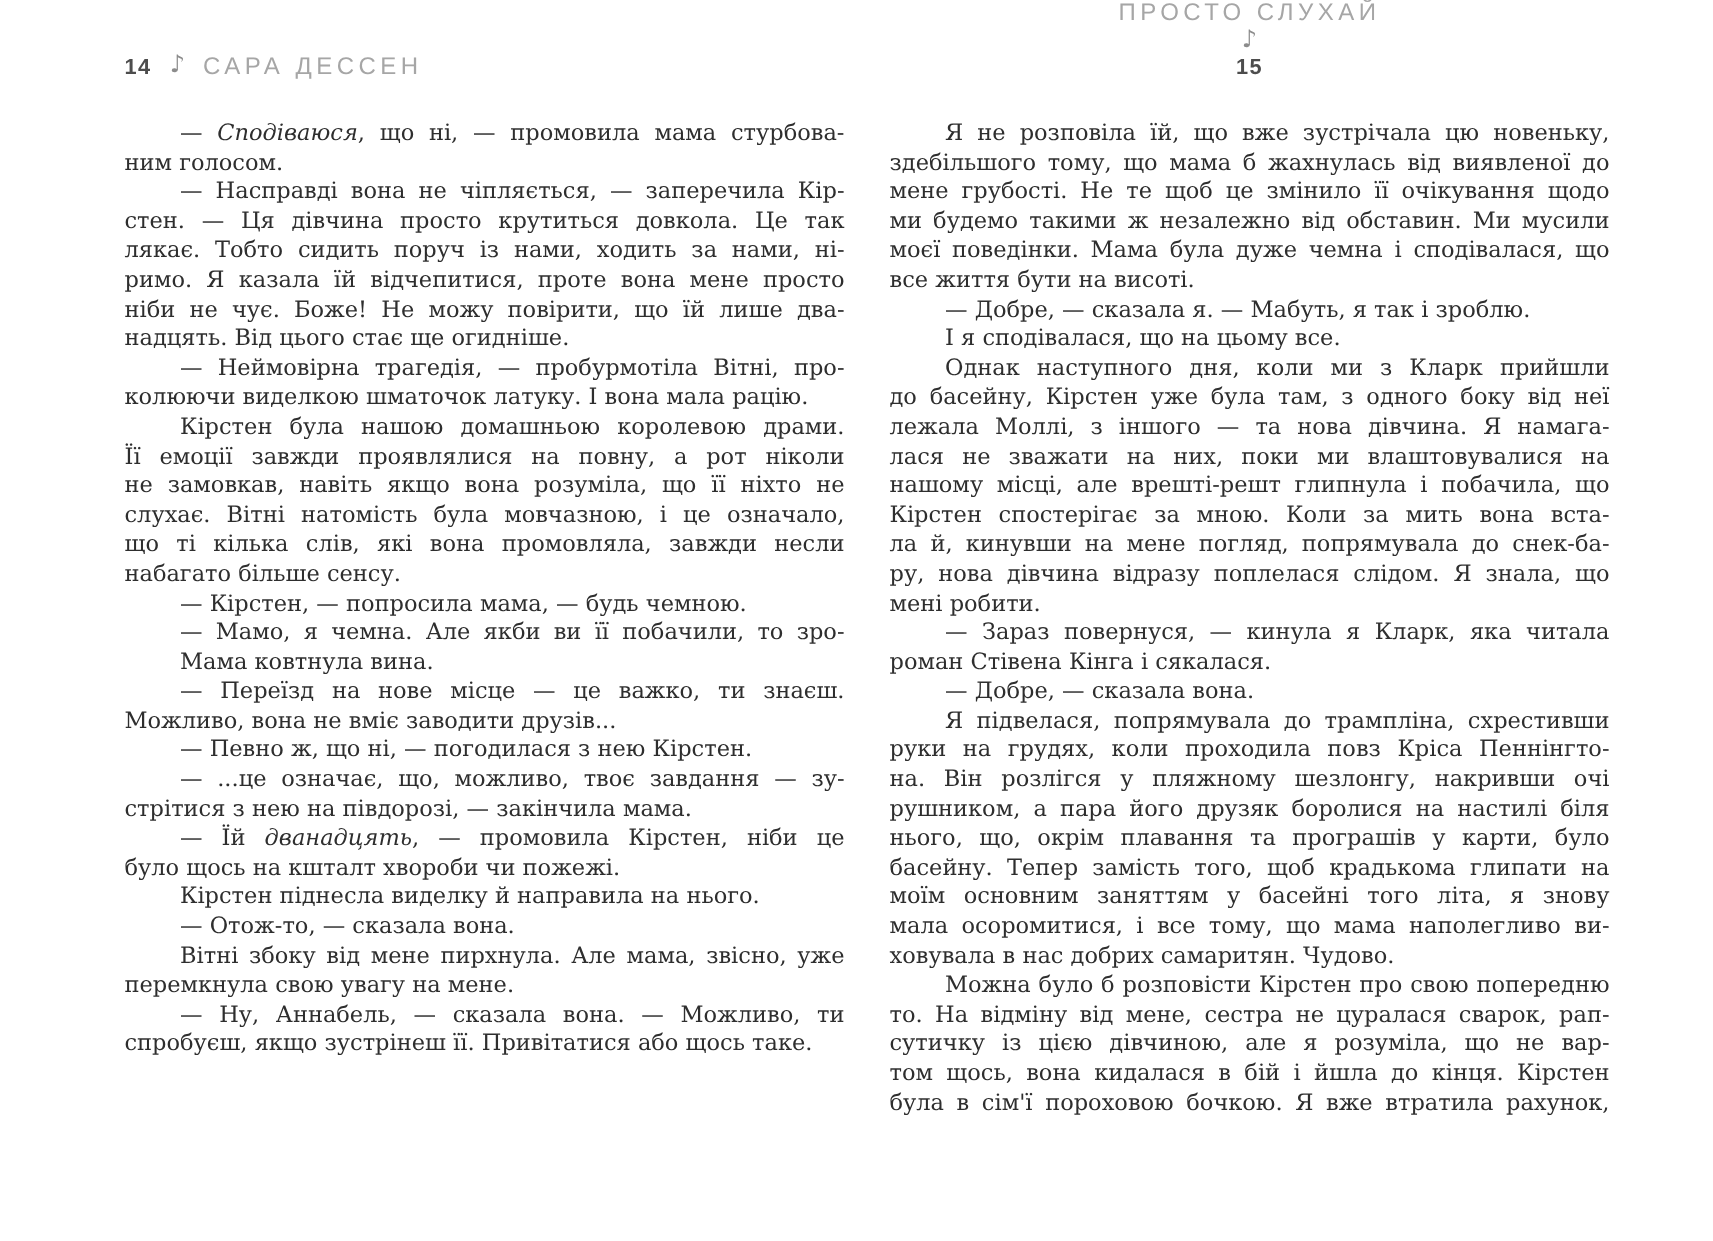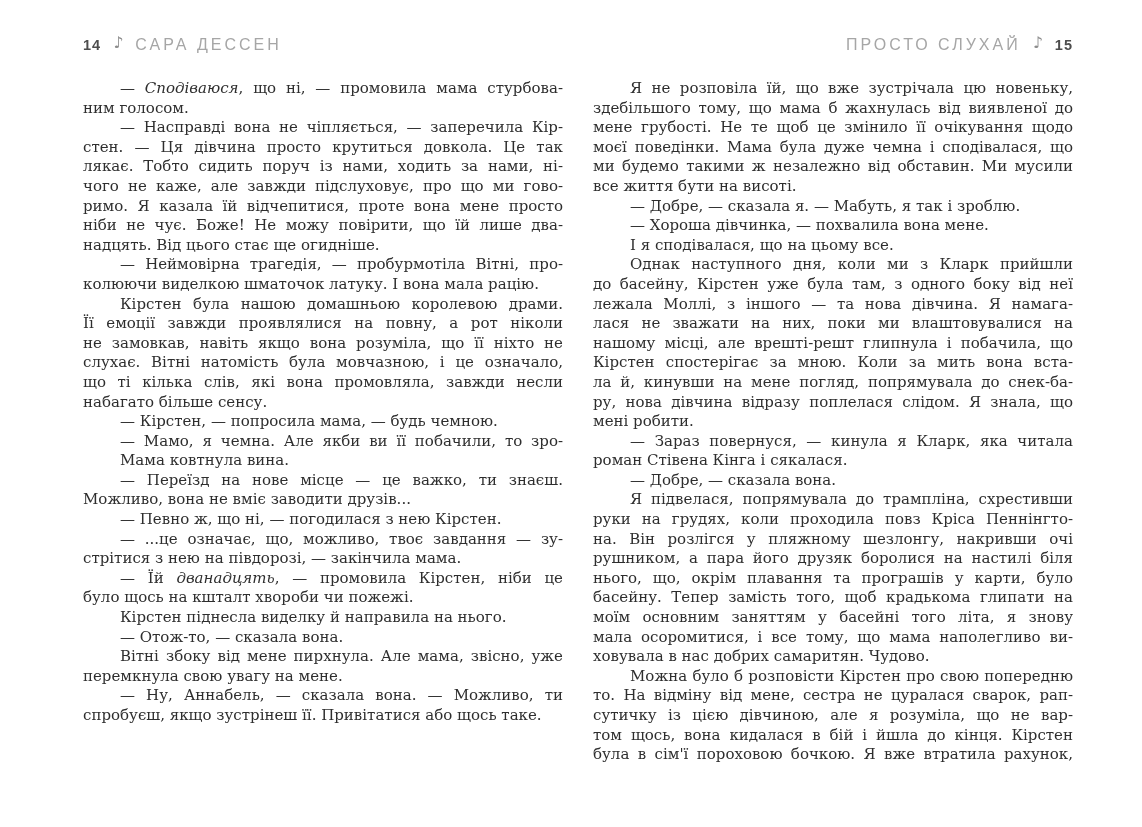--- a/index.html
+++ b/index.html
@@ -20,7 +20,7 @@
     font-family: "Liberation Sans", sans-serif;
     white-space: nowrap;
   }
-  #right-col .pg-header { justify-content: flex-end; }
+  #right-col .pg-header { justify-content: flex-end; flex-direction: column; }
   .pgnum {
     font-size: 14.5px; font-weight: bold;
     color: #4d4d4d; letter-spacing: 1px;

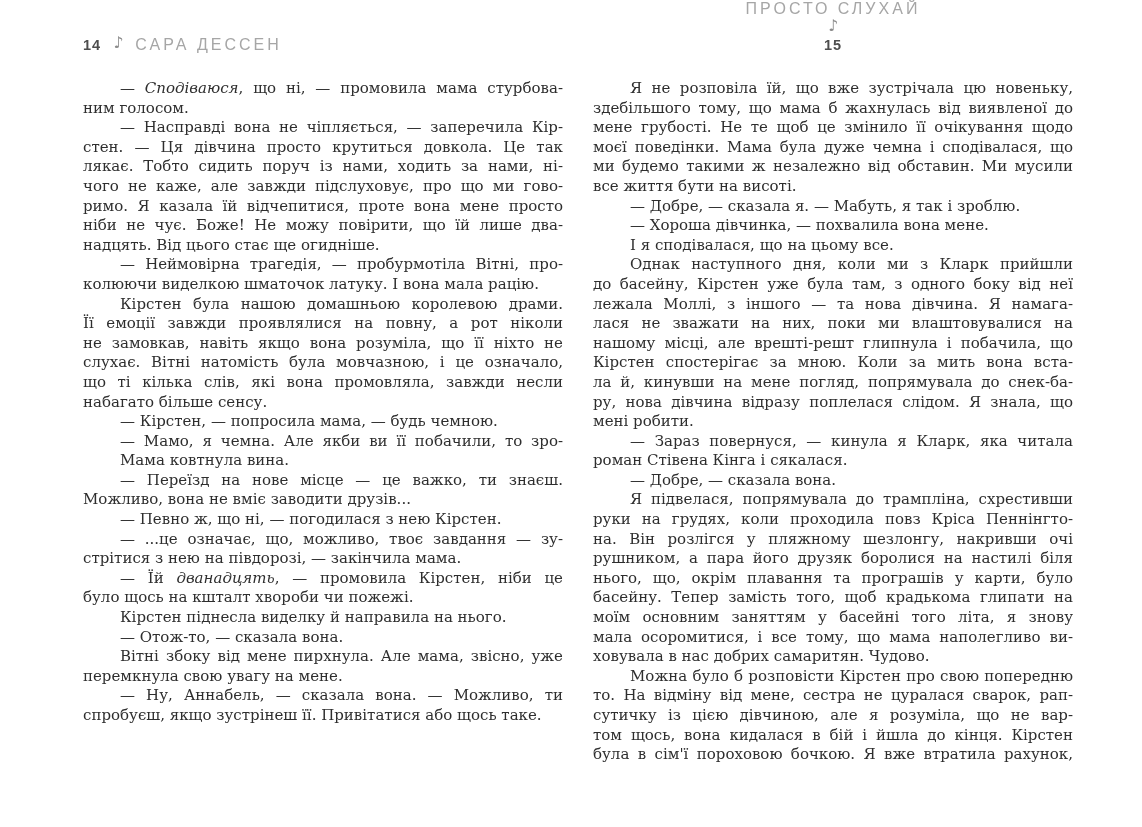--- a/index.html
+++ b/index.html
@@ -137,8 +137,8 @@
           <div class="line pfirst"><span>Я не розповіла їй, що вже зустрічала цю новеньку,</span></div>
           <div class="line"><span>здебільшого тому, що мама б жахнулась від виявленої до</span></div>
           <div class="line"><span>мене грубості. Не те щоб це змінило її очікування щодо</span></div>
+          <div class="line"><span>ми будемо такими ж незалежно від обставин. Ми мусили</span></div>
           <div class="line"><span>моєї поведінки. Мама була дуже чемна і сподівалася, що</span></div>
-          <div class="line"><span>ми будемо такими ж незалежно від обставин. Ми мусили</span></div>
           <div class="line plast"><span>все життя бути на висоті.</span></div>
         </div>
         <div class="paragraph">

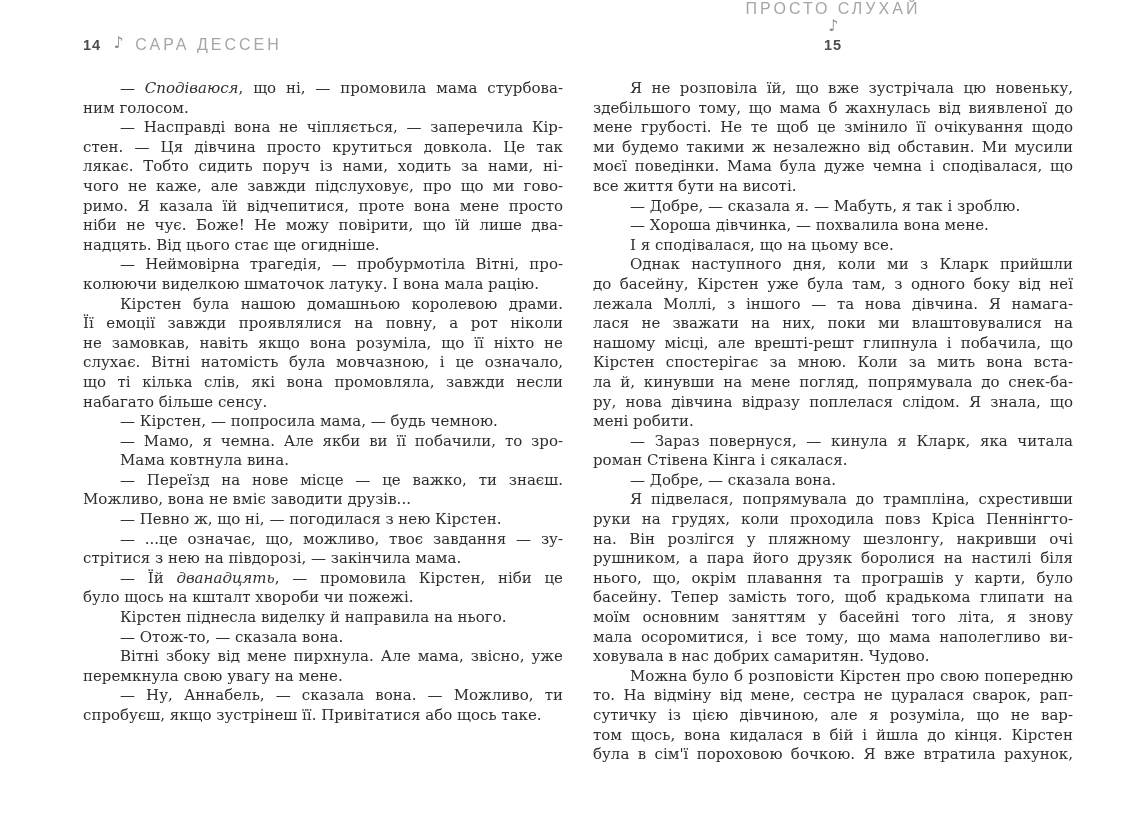--- a/index.html
+++ b/index.html
@@ -68,7 +68,6 @@
           <div class="line pfirst"><span>— Насправді вона не чіпляється, — заперечила Кір-</span></div>
           <div class="line"><span>стен. — Ця дівчина просто крутиться довкола. Це так</span></div>
           <div class="line"><span>лякає. Тобто сидить поруч із нами, ходить за нами, ні-</span></div>
-          <div class="line"><span>чого не каже, але завжди підслуховує, про що ми гово-</span></div>
           <div class="line"><span>римо. Я казала їй відчепитися, проте вона мене просто</span></div>
           <div class="line"><span>ніби не чує. Боже! Не можу повірити, що їй лише два-</span></div>
           <div class="line plast"><span>надцять. Від цього стає ще огидніше.</span></div>

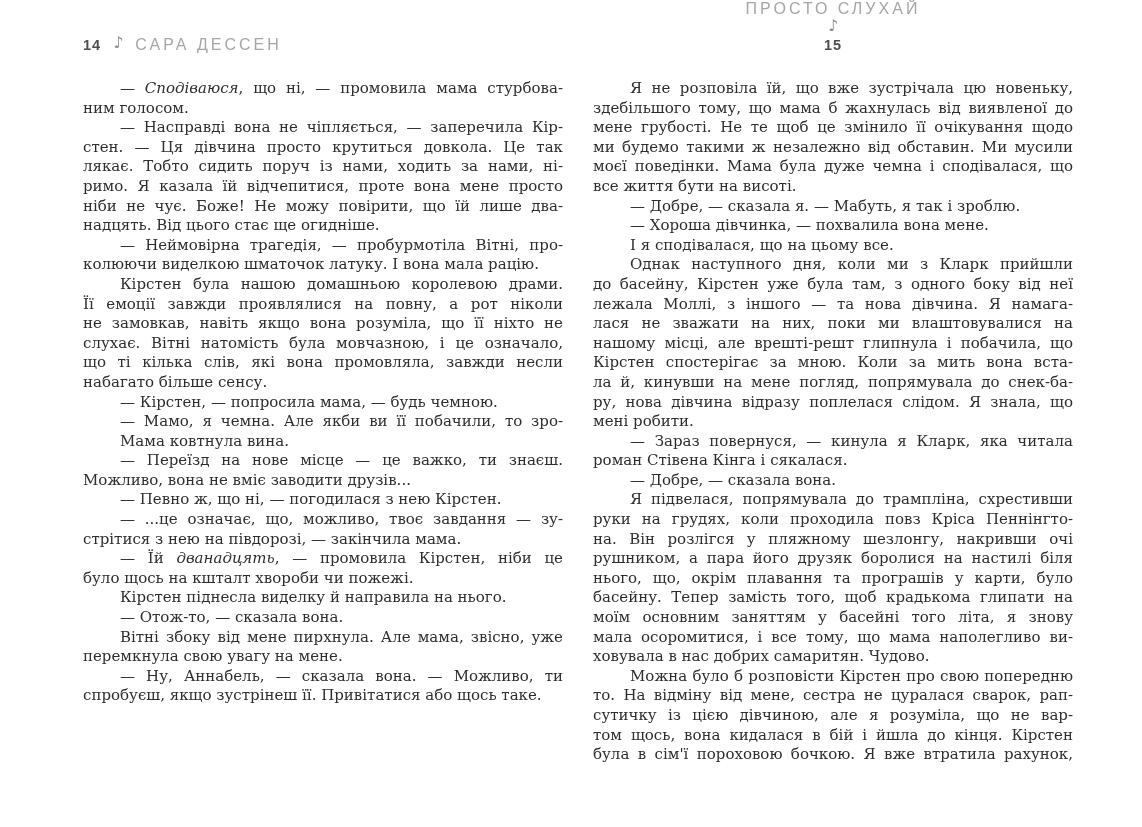--- a/index.html
+++ b/index.html
@@ -144,9 +144,6 @@
           <div class="line pfirst plast"><span>— Добре, — сказала я. — Мабуть, я так і зроблю.</span></div>
         </div>
         <div class="paragraph">
-          <div class="line pfirst plast"><span>— Хороша дівчинка, — похвалила вона мене.</span></div>
-        </div>
-        <div class="paragraph">
           <div class="line pfirst plast"><span>І я сподівалася, що на цьому все.</span></div>
         </div>
         <div class="paragraph">

